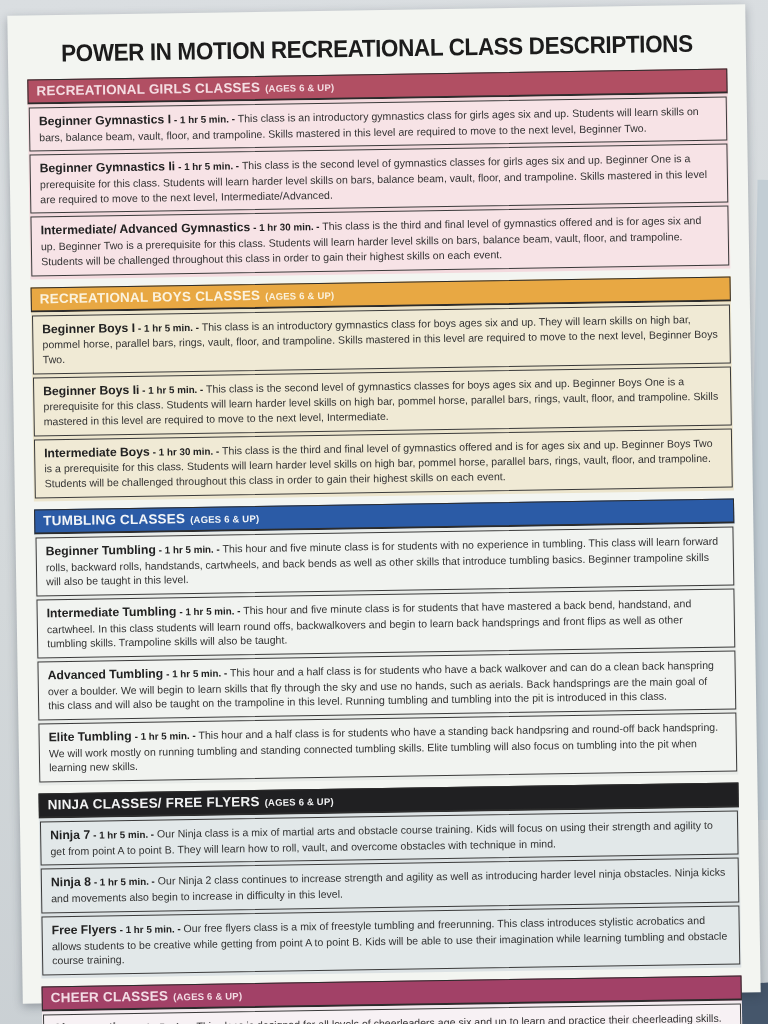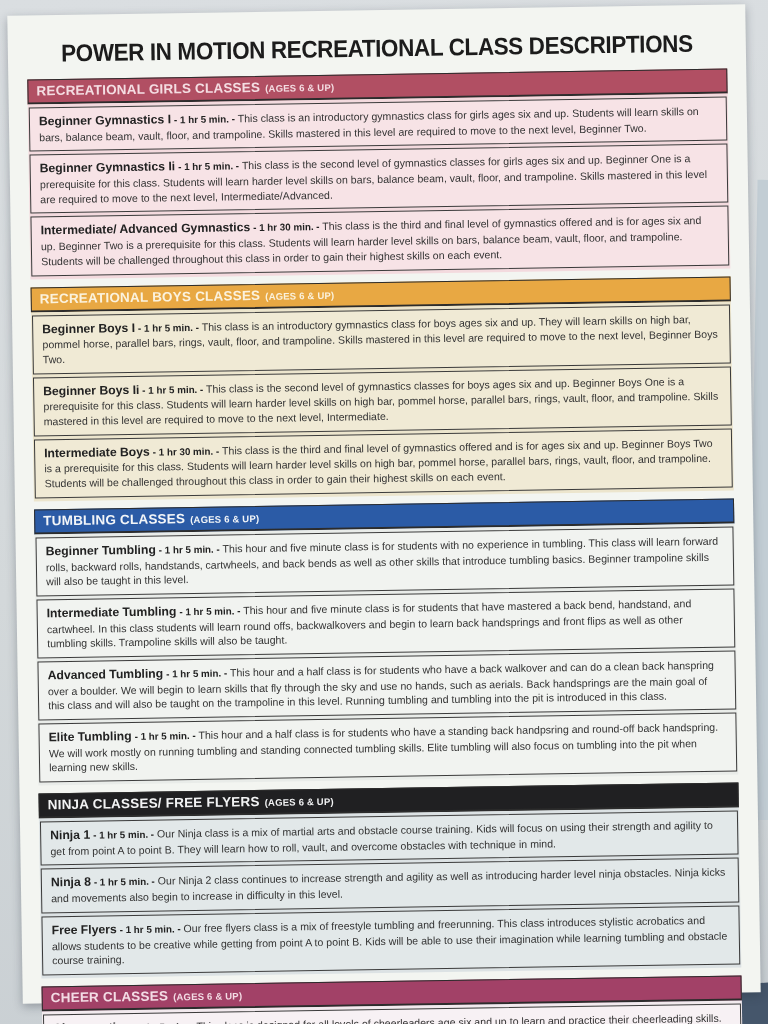--- a/index.html
+++ b/index.html
@@ -130,7 +130,7 @@
     </div>
     <div class="section-body" style="background: rgb(220, 226, 228);">
   <div class="class-row" style="background: rgb(226, 232, 233);">
-    <p><b class="class-name">Ninja 1</b> <span class="class-duration">- 1 hr 5 min. -</span> <span class="class-desc">Our Ninja class is a mix of martial arts and obstacle course training. Kids will focus on using their strength and agility to get from point A to point B. They will learn how to roll, vault, and overcome obstacles with technique in mind.</span></p>
+    <p><b class="class-name">Ninja 7</b> <span class="class-duration">- 1 hr 5 min. -</span> <span class="class-desc">Our Ninja class is a mix of martial arts and obstacle course training. Kids will focus on using their strength and agility to get from point A to point B. They will learn how to roll, vault, and overcome obstacles with technique in mind.</span></p>
   </div>
 
   <div class="class-row" style="background: rgb(226, 232, 233);">

